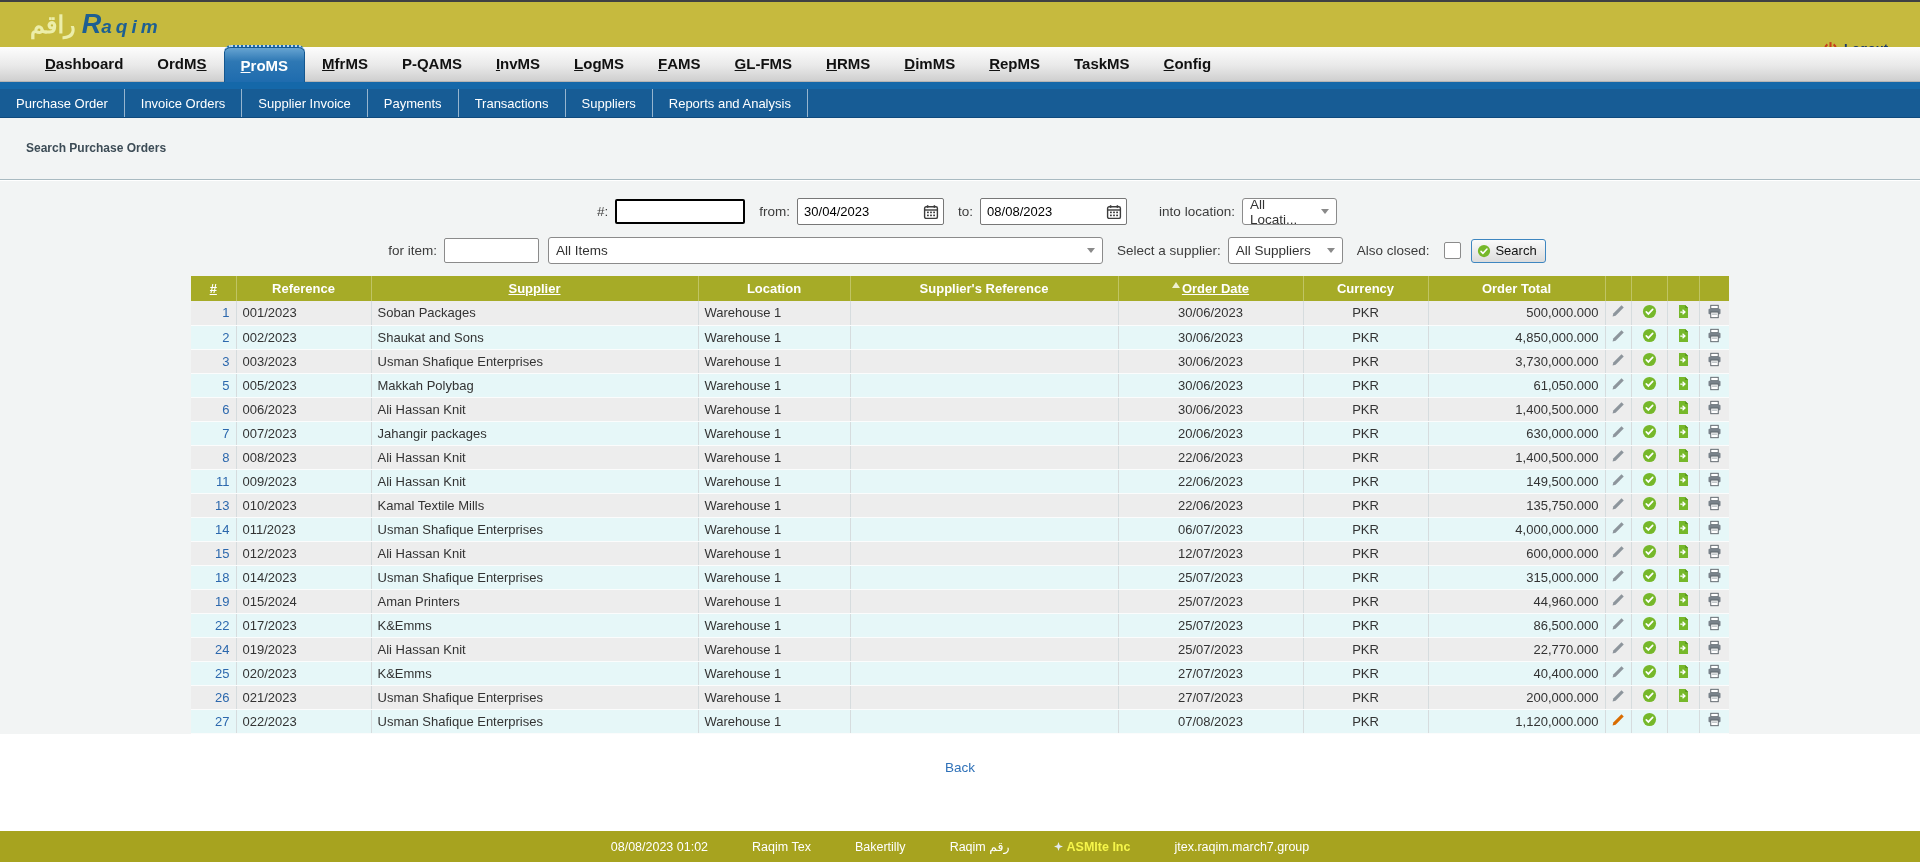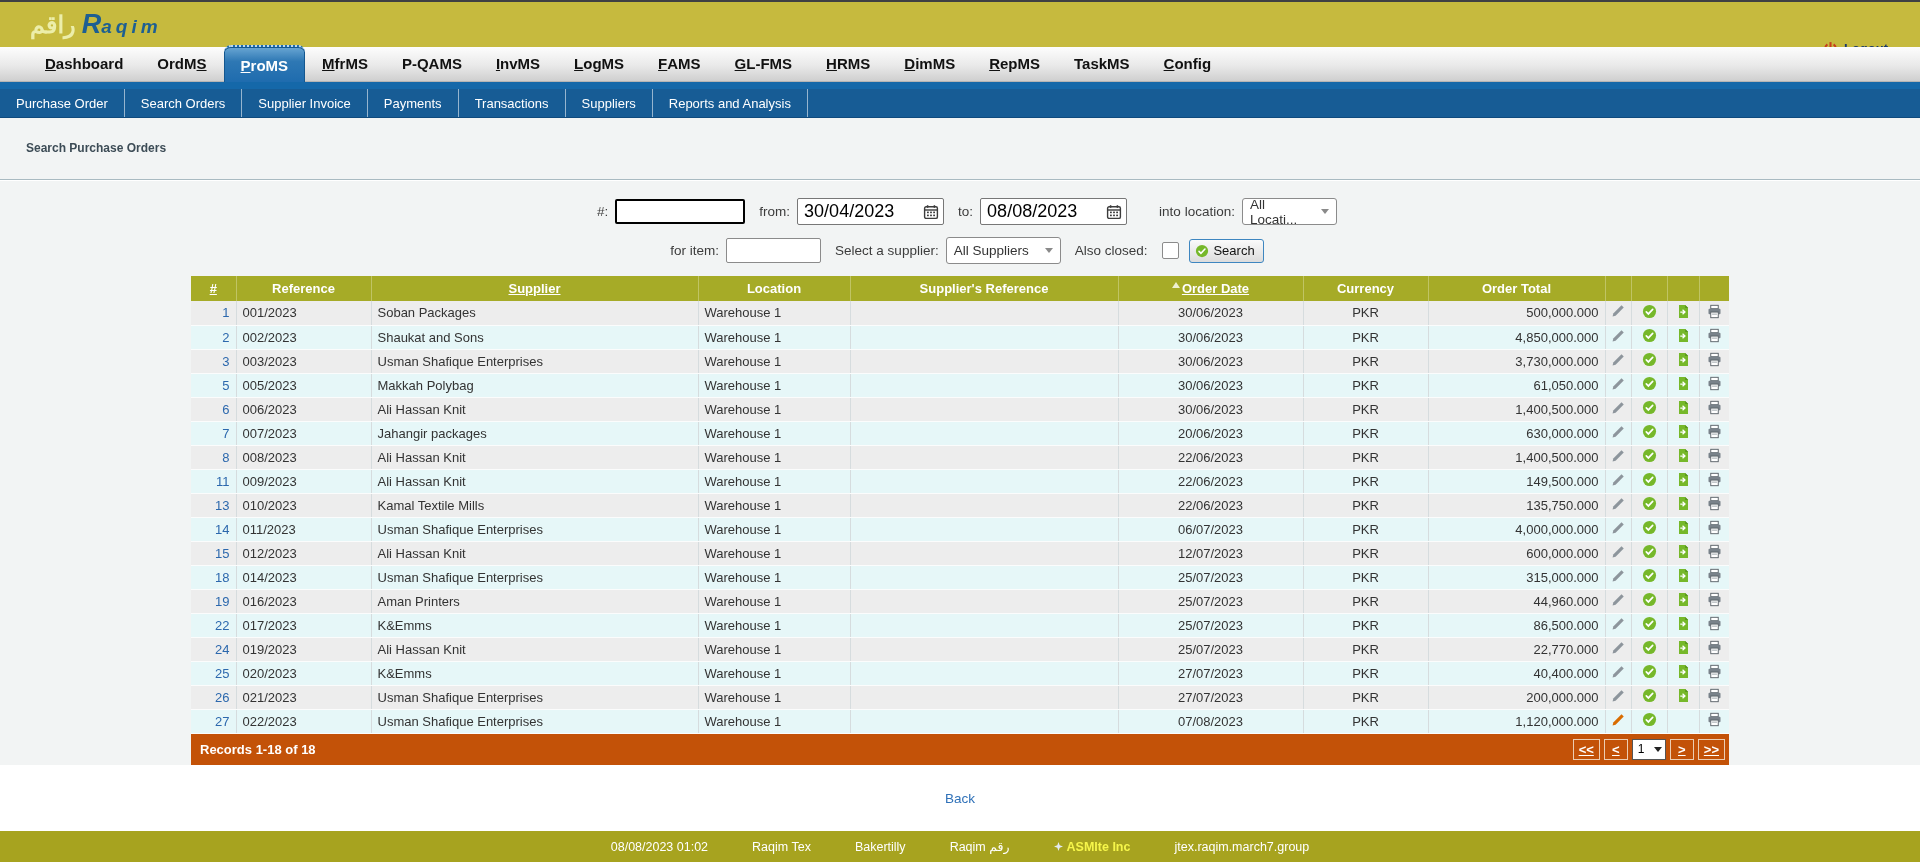--- a/index.html
+++ b/index.html
@@ -117,7 +117,7 @@
 
   <div class="subnav">
       <div class="subnav-item">Purchase Order</div>
-      <div class="subnav-item">Search Orders</div>
+      <div class="subnav-item">Invoice Orders</div>
       <div class="subnav-item">Supplier Invoice</div>
       <div class="subnav-item">Payments</div>
       <div class="subnav-item">Transactions</div>

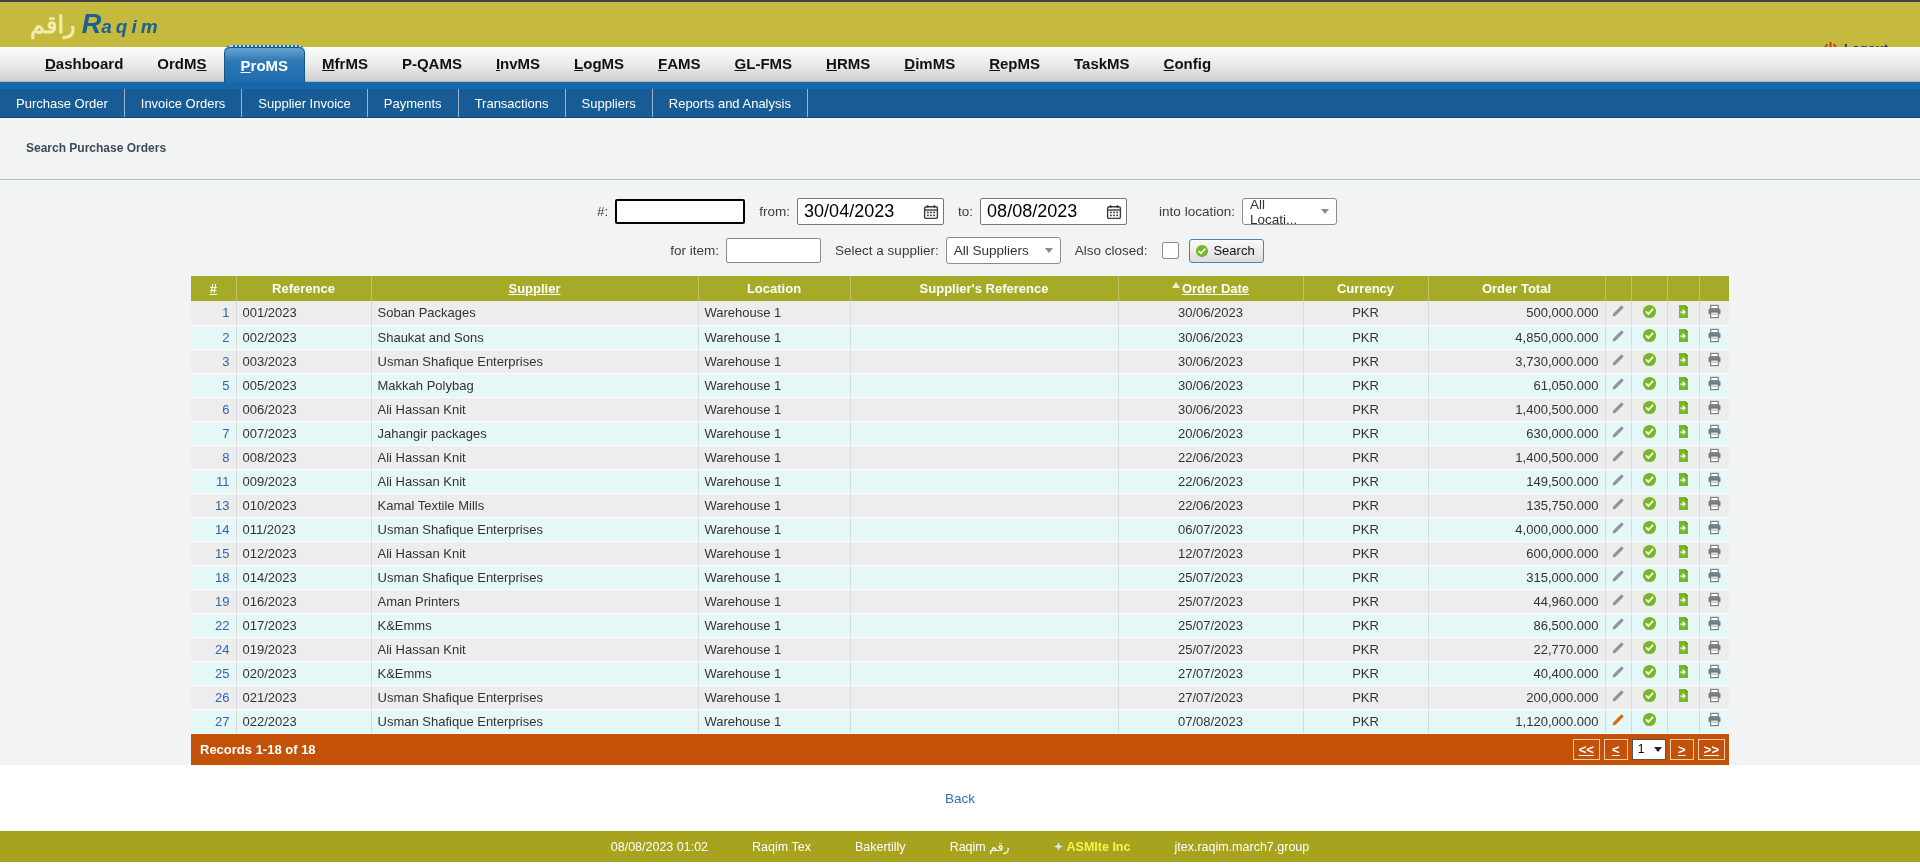--- a/index.html
+++ b/index.html
@@ -38,7 +38,7 @@
   input.txt { height:25px; border:1px solid #8b8b8b; border-radius:2px; padding:0 5px; font-size:13px; font-family:"Liberation Sans",sans-serif; background:#fff; }
   input.txt.focused { border:2px solid #000; width:130px; }
   .dateinput { position:relative; display:inline-flex; align-items:center; }
-  .dateinput input { width:147px; height:27px; border:1px solid #777; border-radius:2px; padding:0 26px 0 6px; font-size:18px; font-family:"Liberation Sans",sans-serif; }
+  .dateinput input { width:147px; height:27px; border:1px solid #777; border-radius:2px; padding:0 26px 0 6px; font-size:13px; font-family:"Liberation Sans",sans-serif; }
   .dateinput svg { position:absolute; right:5px; }
   .select { height:27px; background:#fff; border:1px solid #8b8b8b; border-radius:3px; display:inline-flex; align-items:center; justify-content:space-between; padding:0 7px; font-size:13.5px; color:#333; cursor:pointer; }
   .caret { width:0; height:0; border-left:4.5px solid transparent; border-right:4.5px solid transparent; border-top:5.5px solid #8a8a8a; margin-left:8px; }

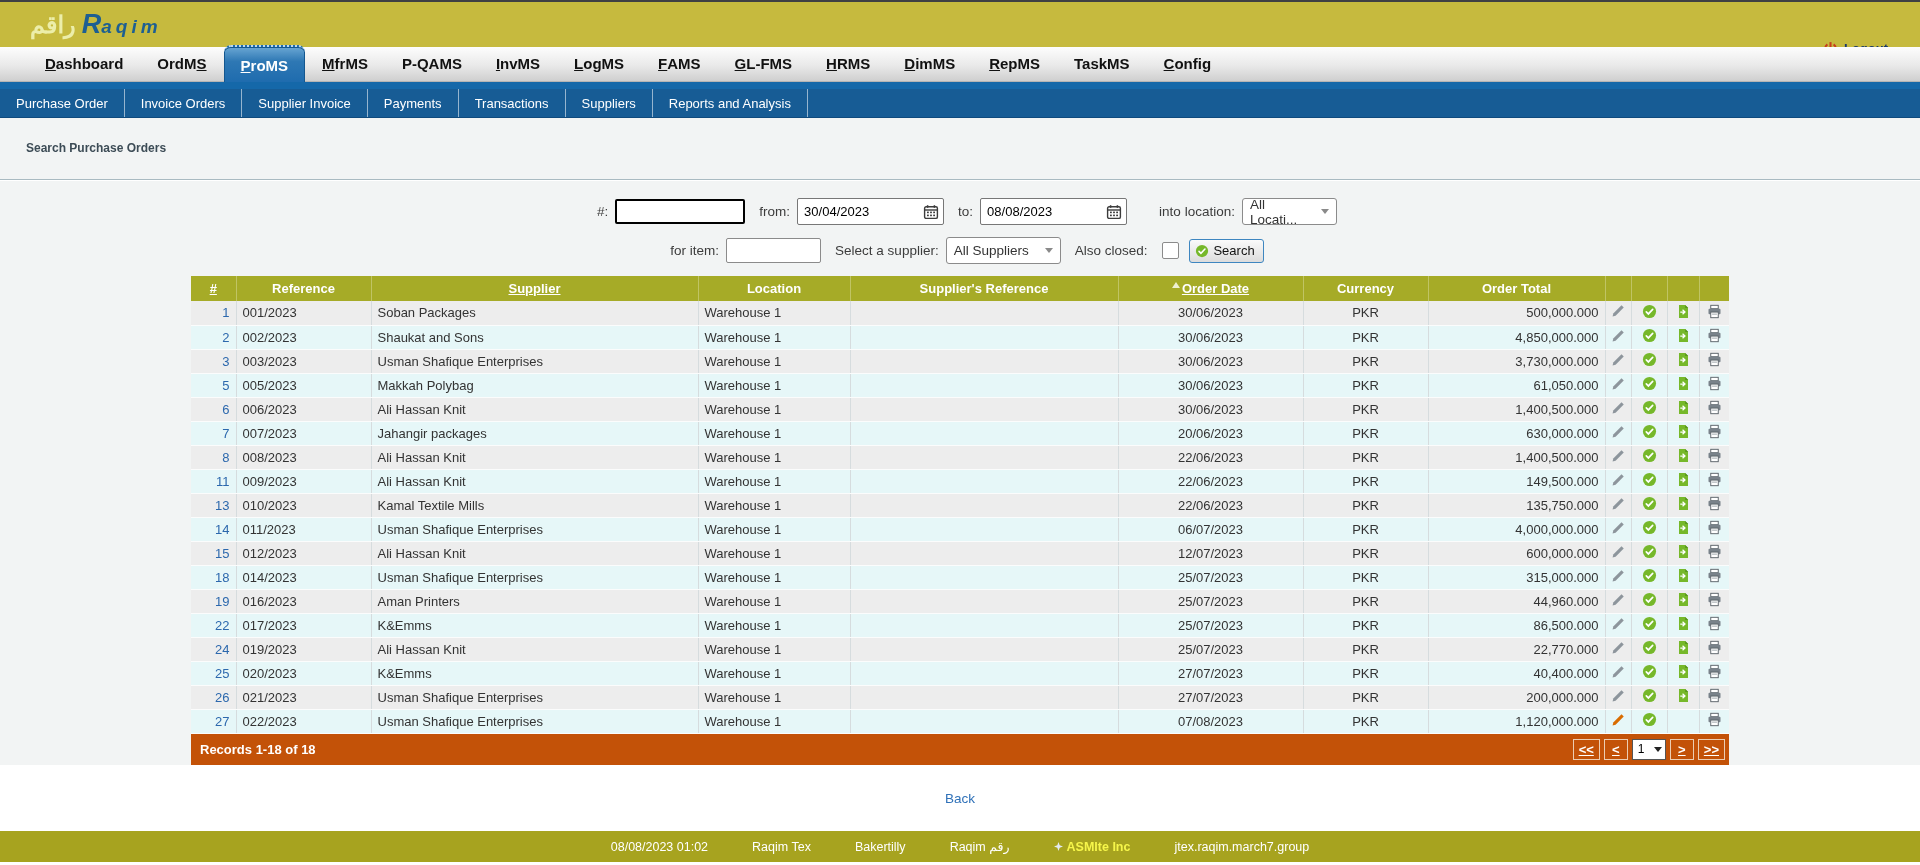--- a/index.html
+++ b/index.html
@@ -180,6 +180,10 @@
       <div class="frow">
         <label>for item:</label>
         <input class="txt" style="width: 95px;" value="">
+        <div class="select" style="width:555px; margin-left:9px">
+          <span>All Items</span>
+          <span class="caret"></span>
+        </div>
         <label>Select a supplier:</label>
         <div class="select" style="width:115px">
           <span>All Suppliers</span>

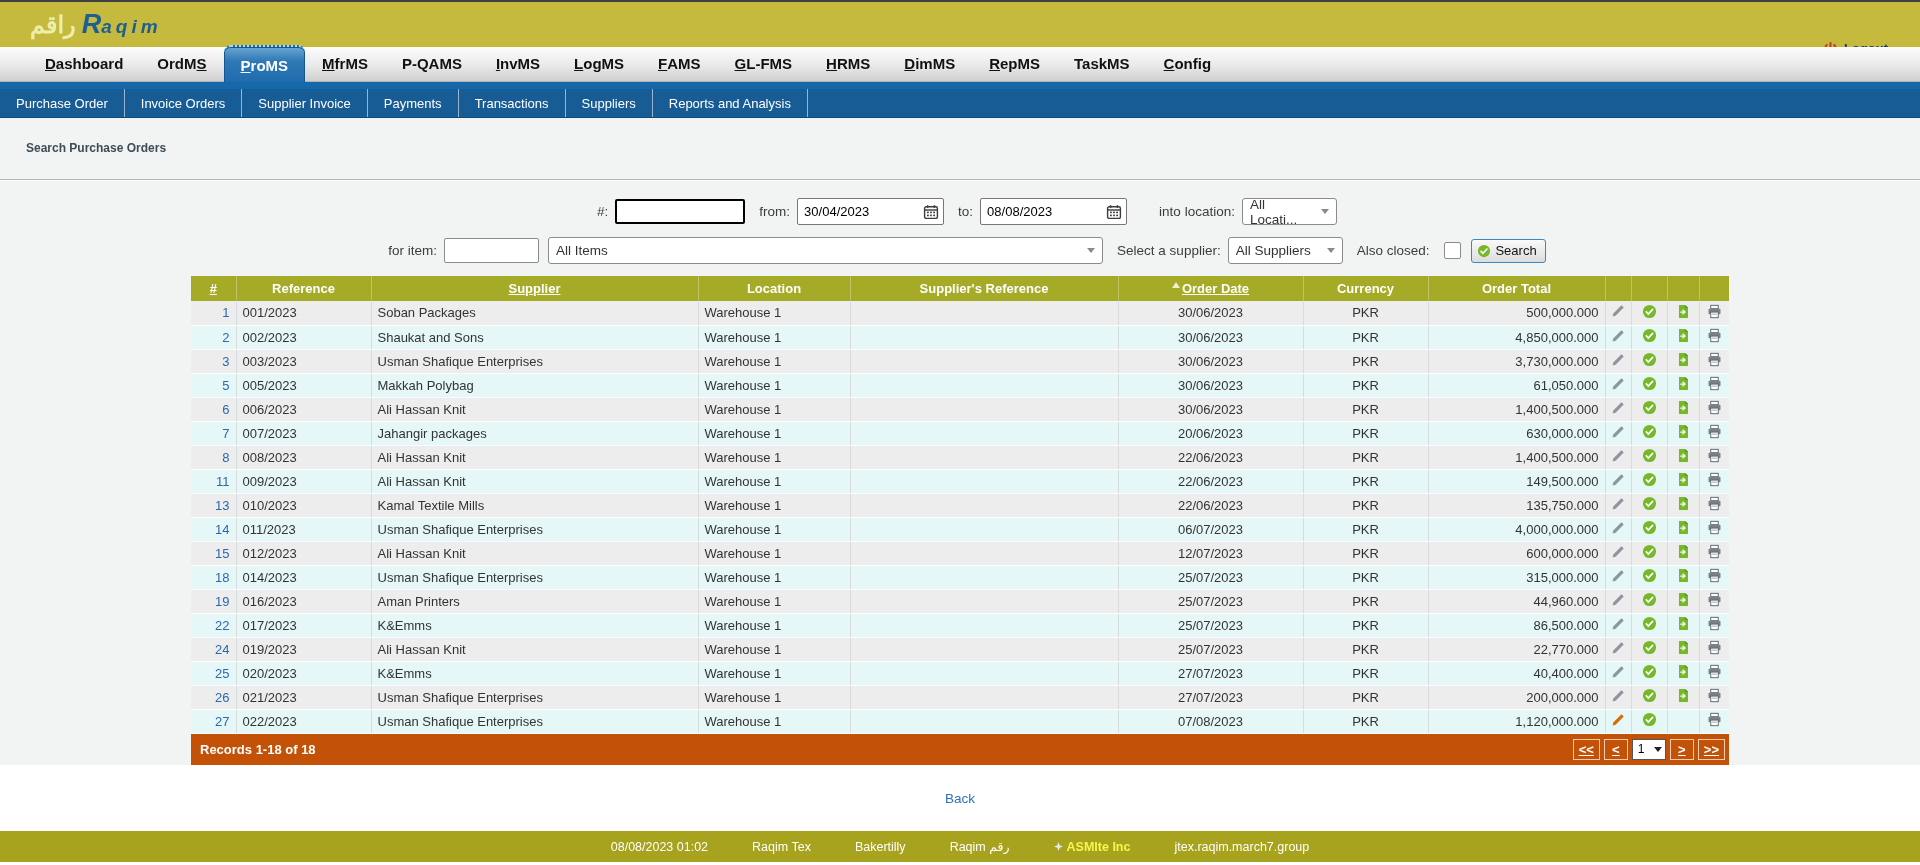--- a/index.html
+++ b/index.html
@@ -572,7 +572,7 @@
             </tr>
             <tr class="odd">
               <td class="num r"><a>19</a></td>
-              <td>016/2023</td>
+              <td>015/2024</td>
               <td>Aman Printers</td>
               <td>Warehouse 1</td>
               <td></td>

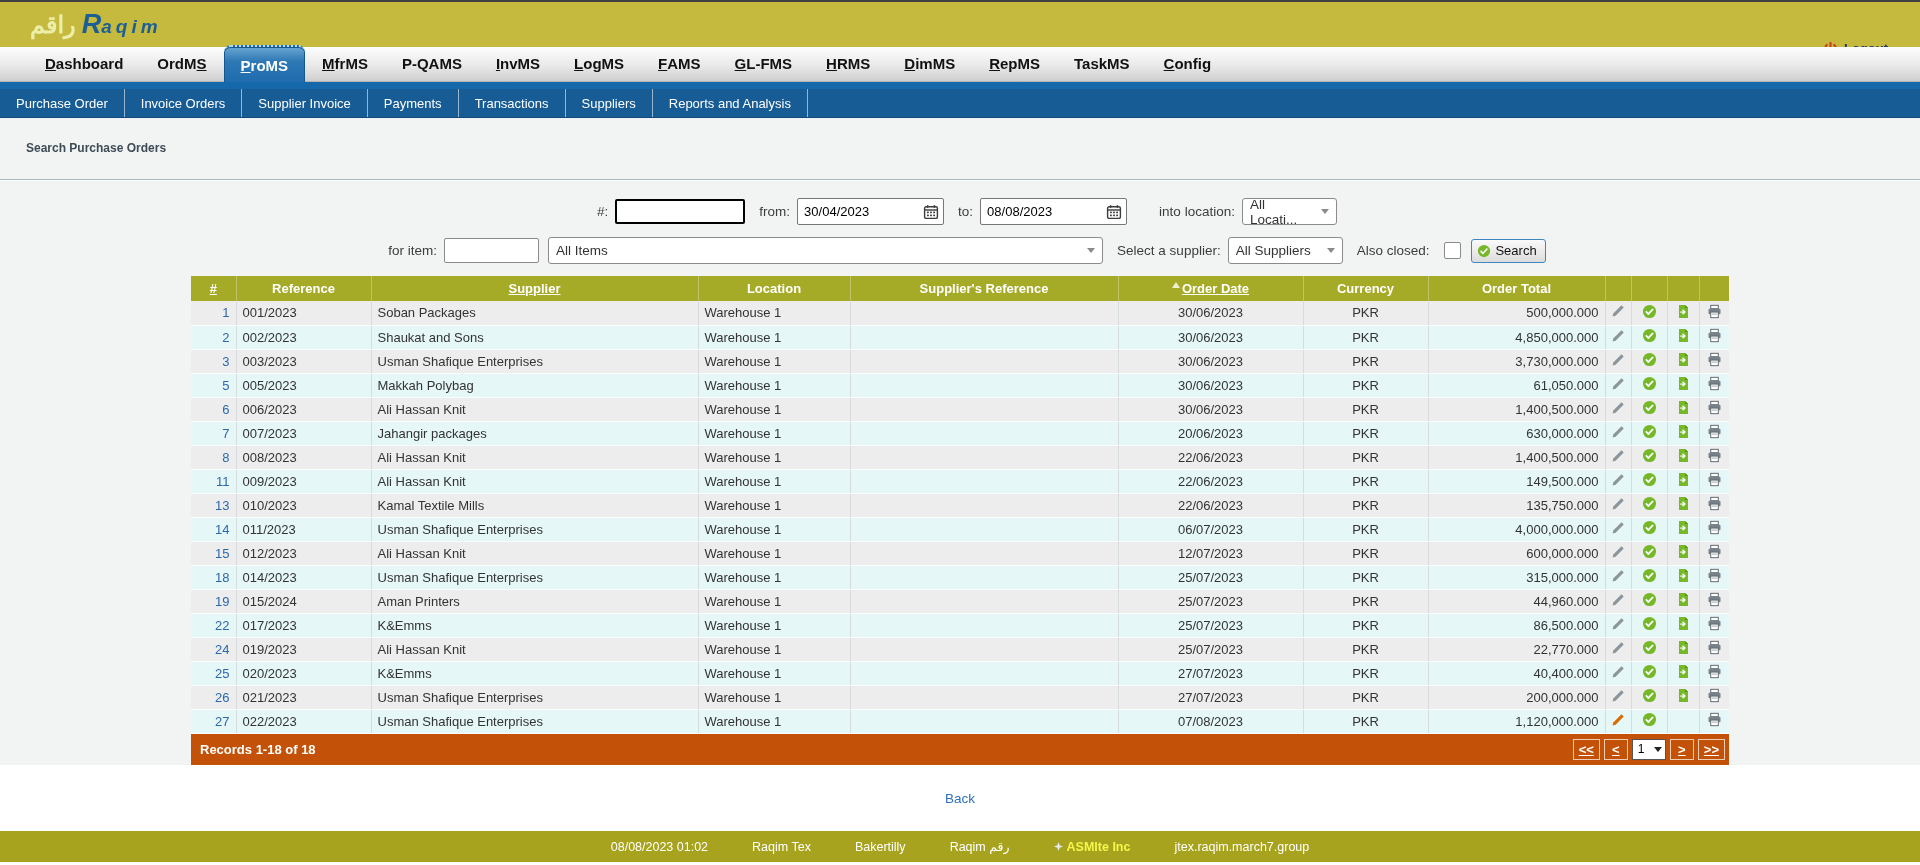--- a/index.html
+++ b/index.html
@@ -736,19 +736,6 @@
             </tr>
           </tbody>
       </table>
-      <div class="tfooter">
-        <span class="records">Records 1-18 of 18</span>
-        <div class="pager" id="pagerEl">
-            <div class="pbtn">&lt;&lt;</div>
-            <div class="pbtn">&lt;</div>
-            <div class="psel">
-              <span>1</span>
-              <span class="caret"></span>
-            </div>
-            <div class="pbtn">&gt;</div>
-            <div class="pbtn">&gt;&gt;</div>
-          </div>
-      </div>
     </div>
 
     <div class="below">

